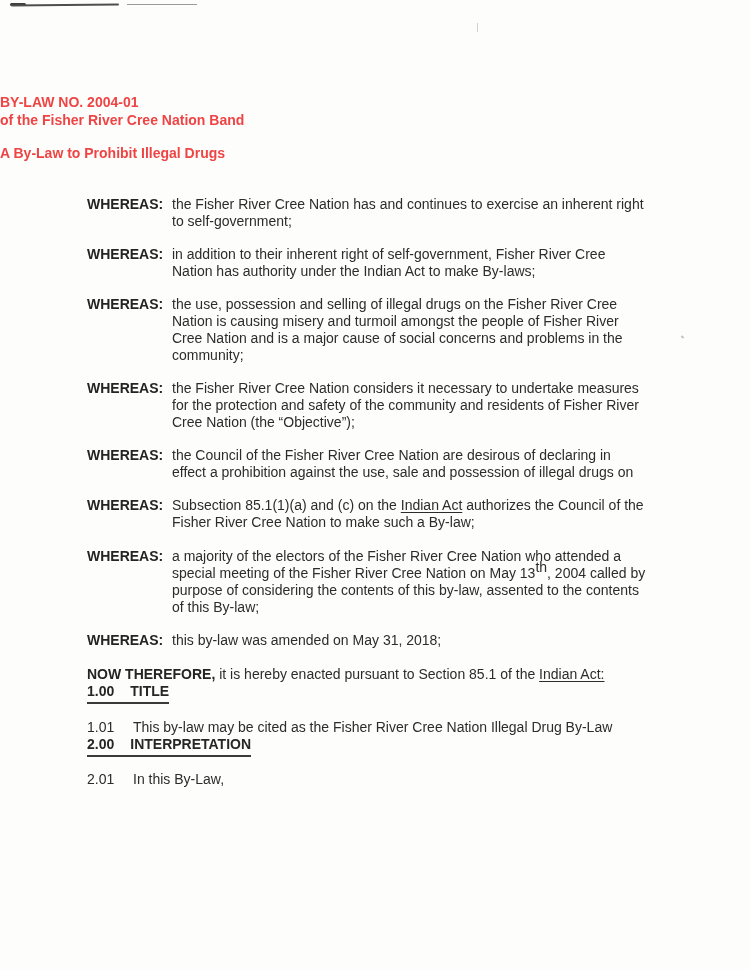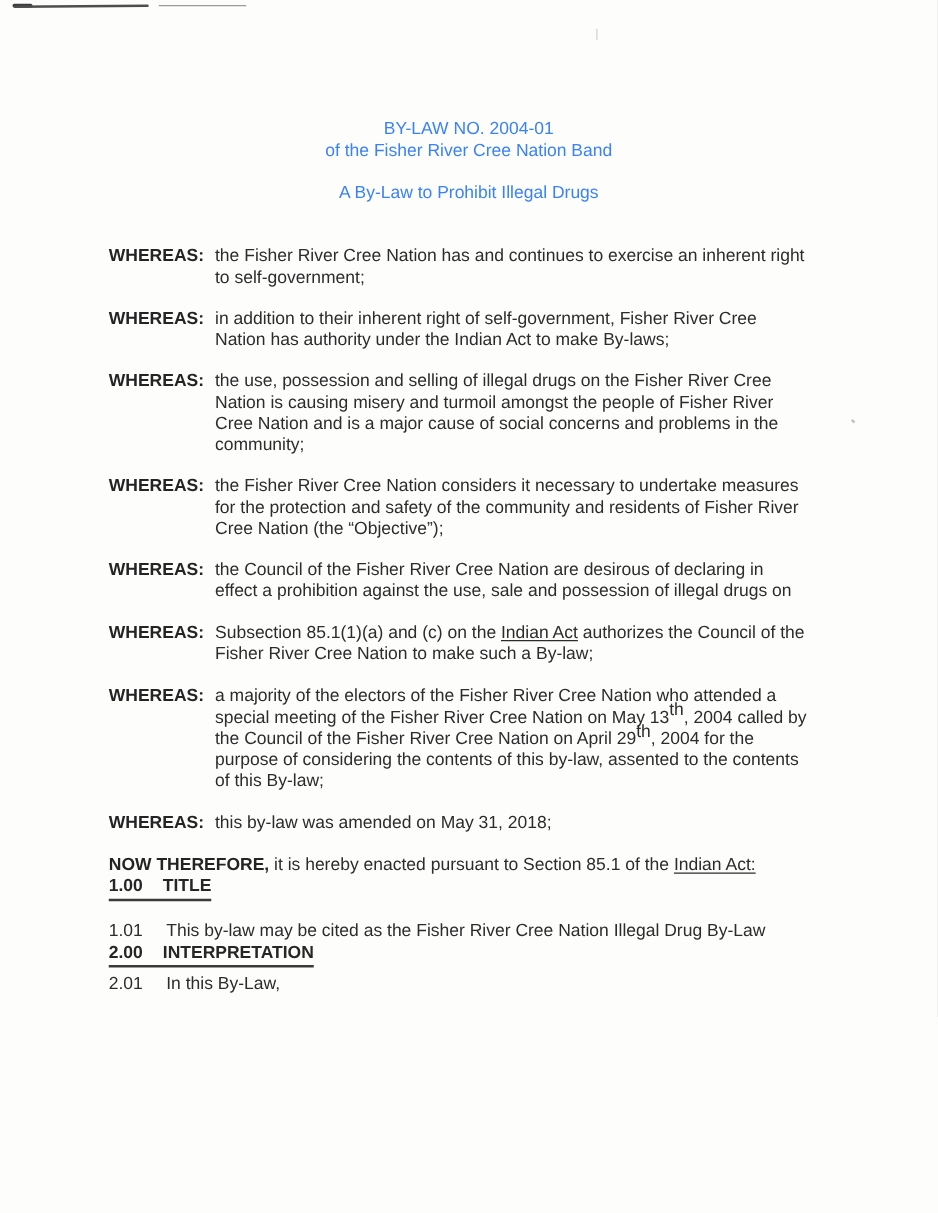--- a/index.html
+++ b/index.html
@@ -24,7 +24,7 @@
   .art-tick{left:477px;top:23px;width:1px;height:9px;background:#d2d2d2;}
   .art-dot{left:681px;top:336px;width:3px;height:2px;background:#c2c2c2;transform:rotate(40deg);}
 
-  .doc-header{text-align:center;font-weight:normal;color:#3b82f6;}
+  .doc-header{font-weight:bold;color:#ef4444;}
   .doc-header .h-line{line-height:18px;}
   .h-subtitle{margin-top:15px;line-height:18px;}
 

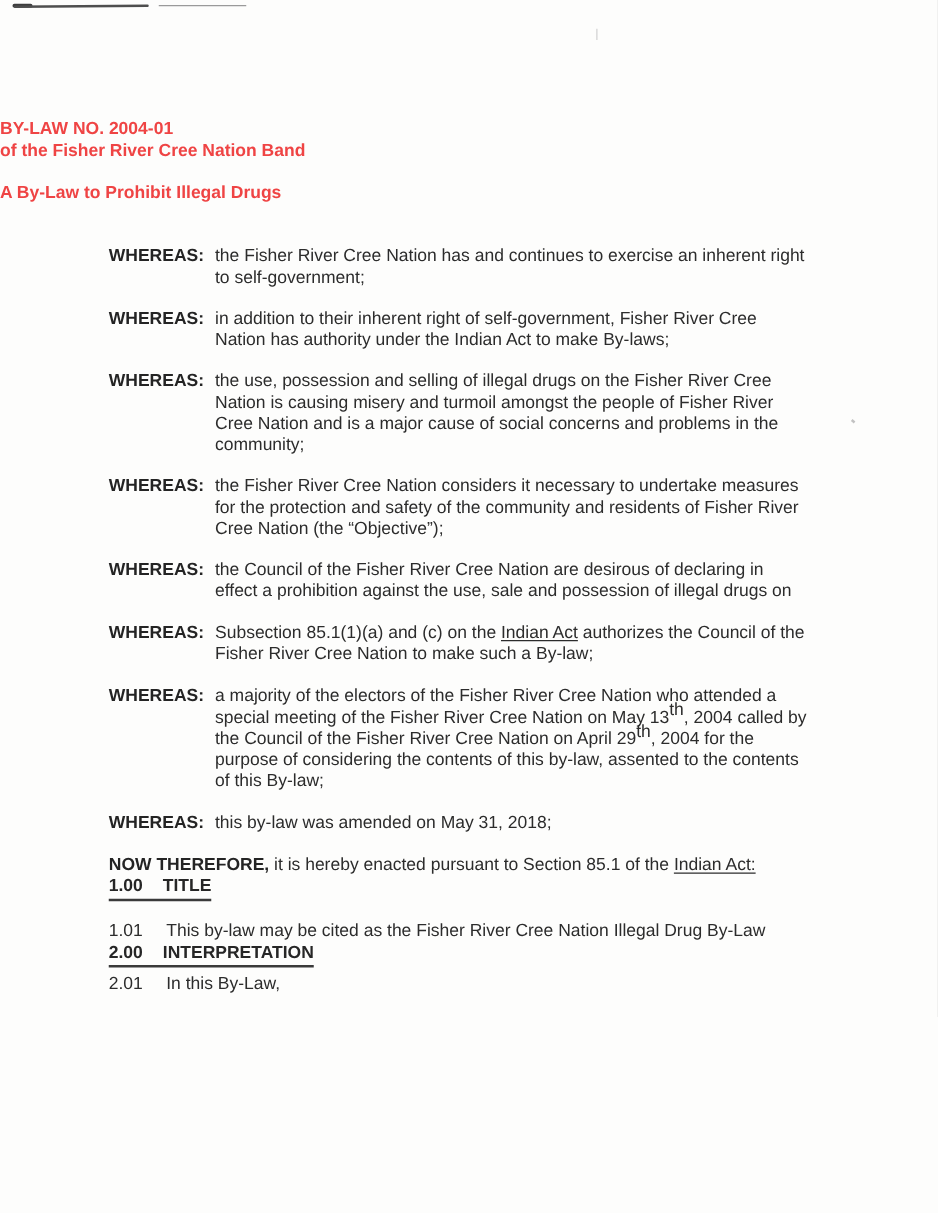--- a/index.html
+++ b/index.html
@@ -123,7 +123,6 @@
       <div class="text">
           <div class="tline"><span>a majority of the electors of the Fisher River Cree Nation who attended a</span></div>
           <div class="tline"><span>special meeting of the Fisher River Cree Nation on May 13</span><sup>th</sup><span>, 2004 called by</span></div>
-          <div class="tline"><span>the Council of the Fisher River Cree Nation on April 29</span><sup>th</sup><span>, 2004 for the</span></div>
           <div class="tline"><span>purpose of considering the contents of this by-law, assented to the contents</span></div>
           <div class="tline"><span>of this By-law;</span></div>
         </div>

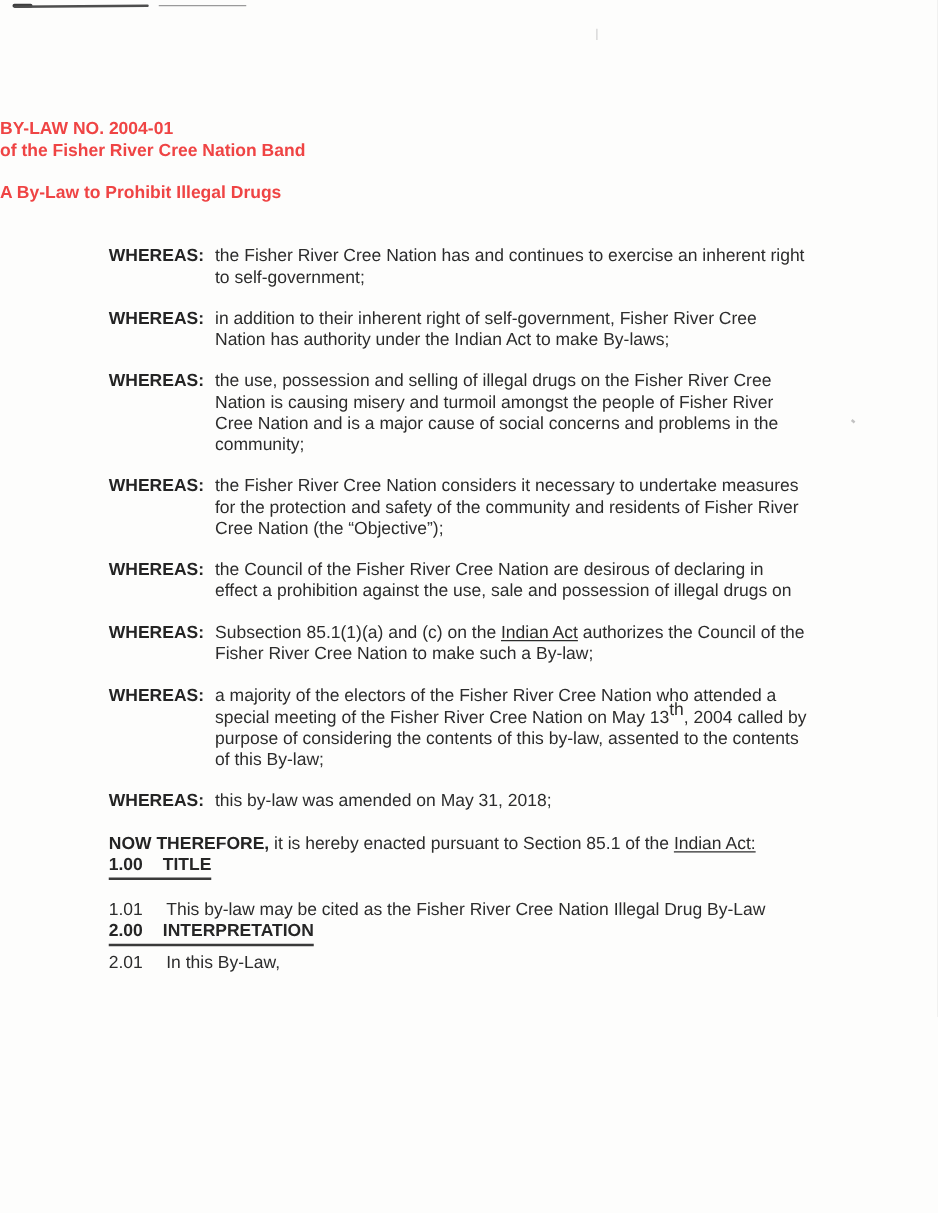--- a/index.html
+++ b/index.html
@@ -48,7 +48,7 @@
   .sec-head .sec-num{margin-right:16px;}
   .sec-item{display:flex;margin-left:87px;line-height:17px;}
   .sec-item.i1{margin-top:15px;}
-  .sec-item.i2{margin-top:4px;}
+  .sec-item.i2{margin-top:14px;}
   .sec-item .item-num{width:46px;flex:none;}
 
   .u{text-decoration:underline;text-underline-offset:2px;}

